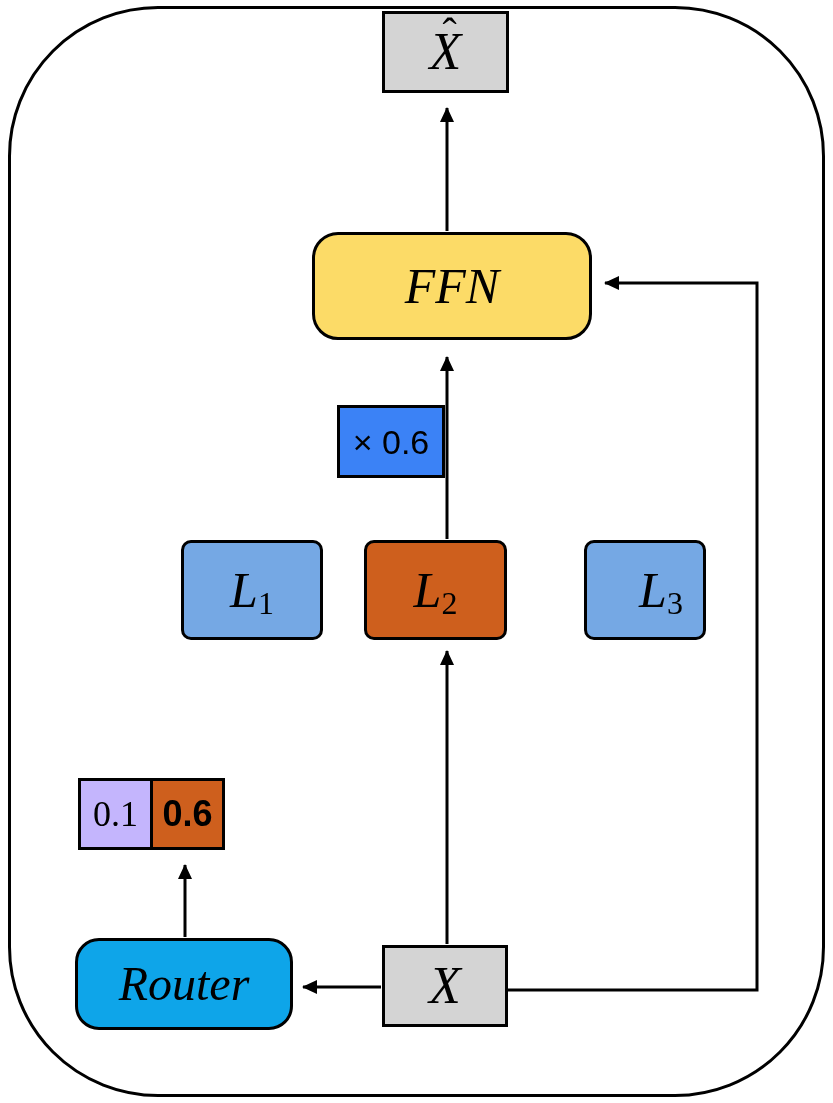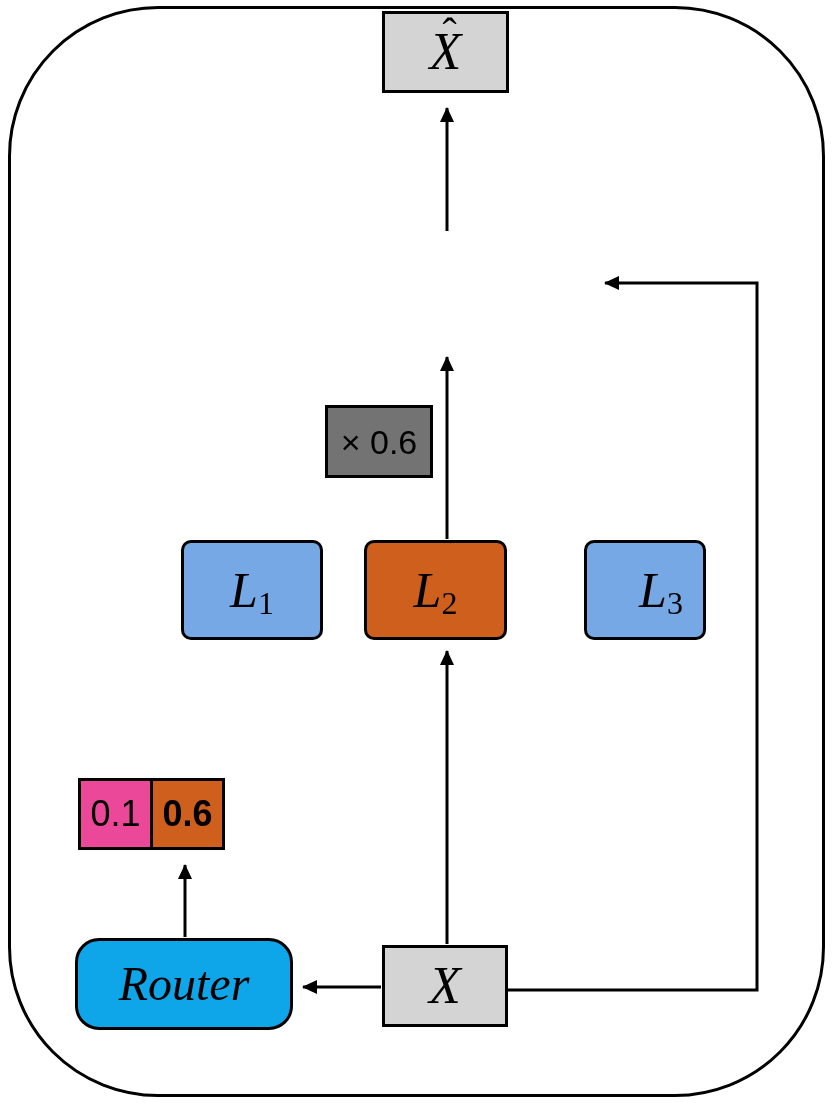--- a/index.html
+++ b/index.html
@@ -151,6 +151,9 @@
     </span>
   </div>
 
+  <div class="box" id="ffn-box" style="background-color: rgb(252, 219, 103);">
+    <span class="serif-label">FFN</span>
+  </div>
 
   <div class="box" id="scale-box" style="background-color: #737373;">
     <span class="sans-label">× 0.6</span>

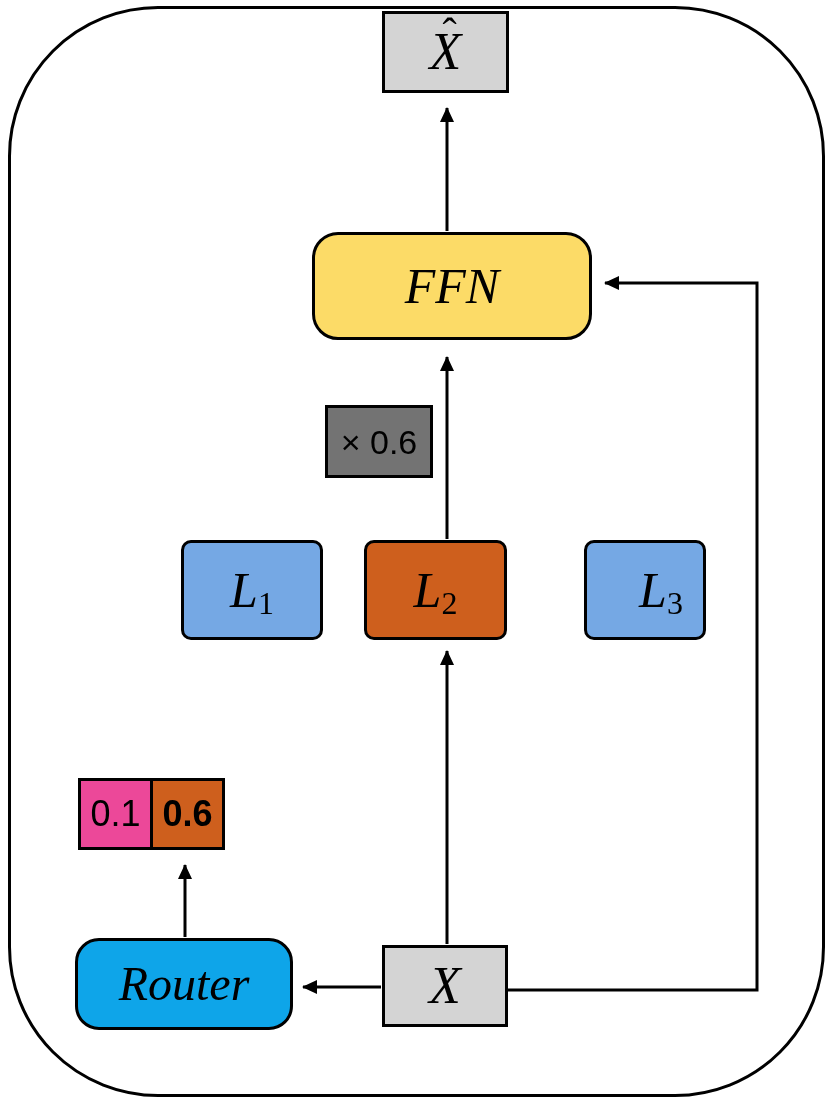--- a/index.html
+++ b/index.html
@@ -155,7 +155,7 @@
     <span class="serif-label">FFN</span>
   </div>
 
-  <div class="box" id="scale-box" style="background-color: #737373;">
+  <div class="box" id="scale-box" style="background-color: #3b82f6; margin-left: 12px;">
     <span class="sans-label">× 0.6</span>
   </div>
 

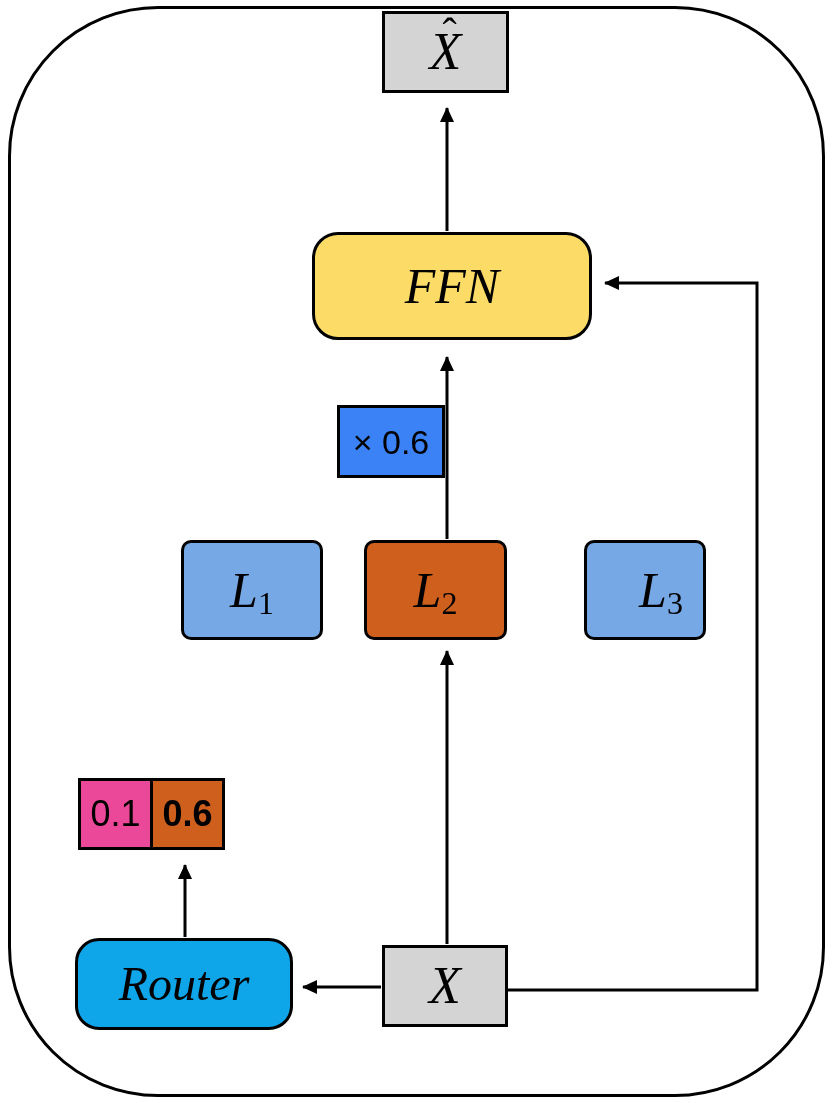--- a/index.html
+++ b/index.html
@@ -170,7 +170,7 @@
   </div>
 
   <div id="weights-bar">
-    <div class="weight-cell" style="background-color: #ec4899;">0.1</div>
+    <div class="weight-cell" style="background-color: #c4b5fd; font-family: Liberation Serif, serif;">0.1</div>
     <div class="weight-cell" style="background-color: rgb(206, 95, 29); font-weight: bold;">0.6</div>
   </div>
 

